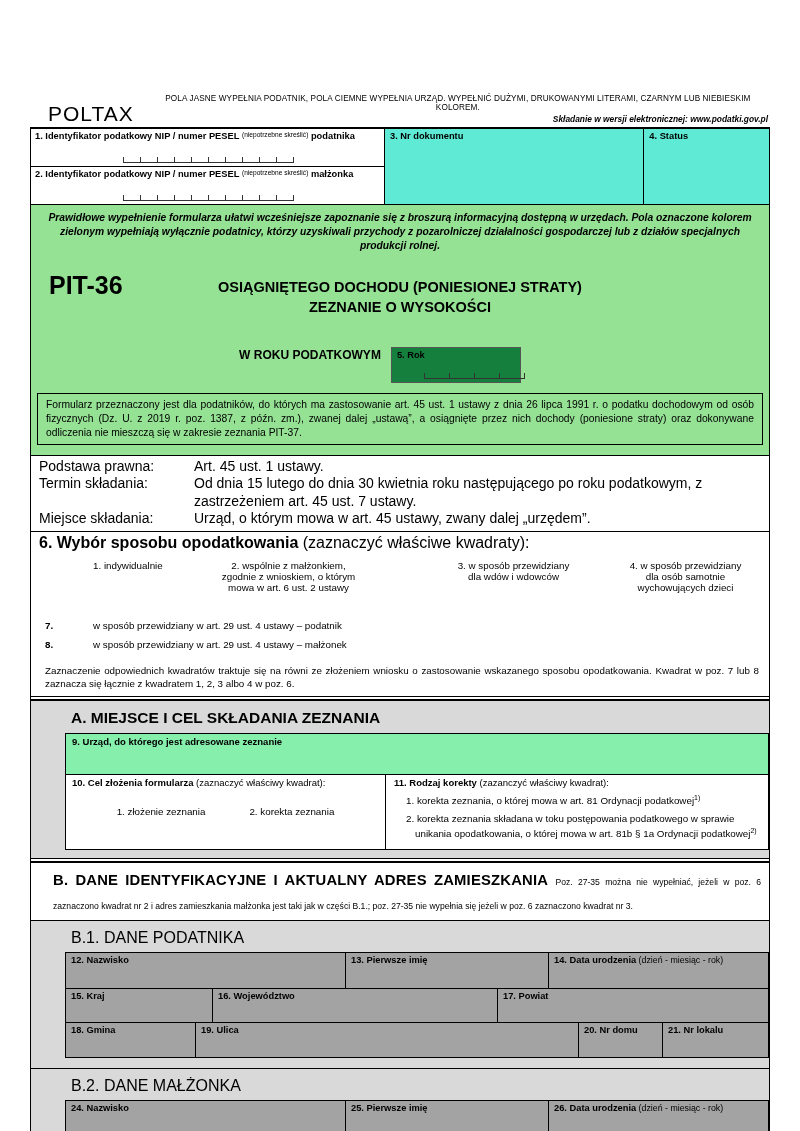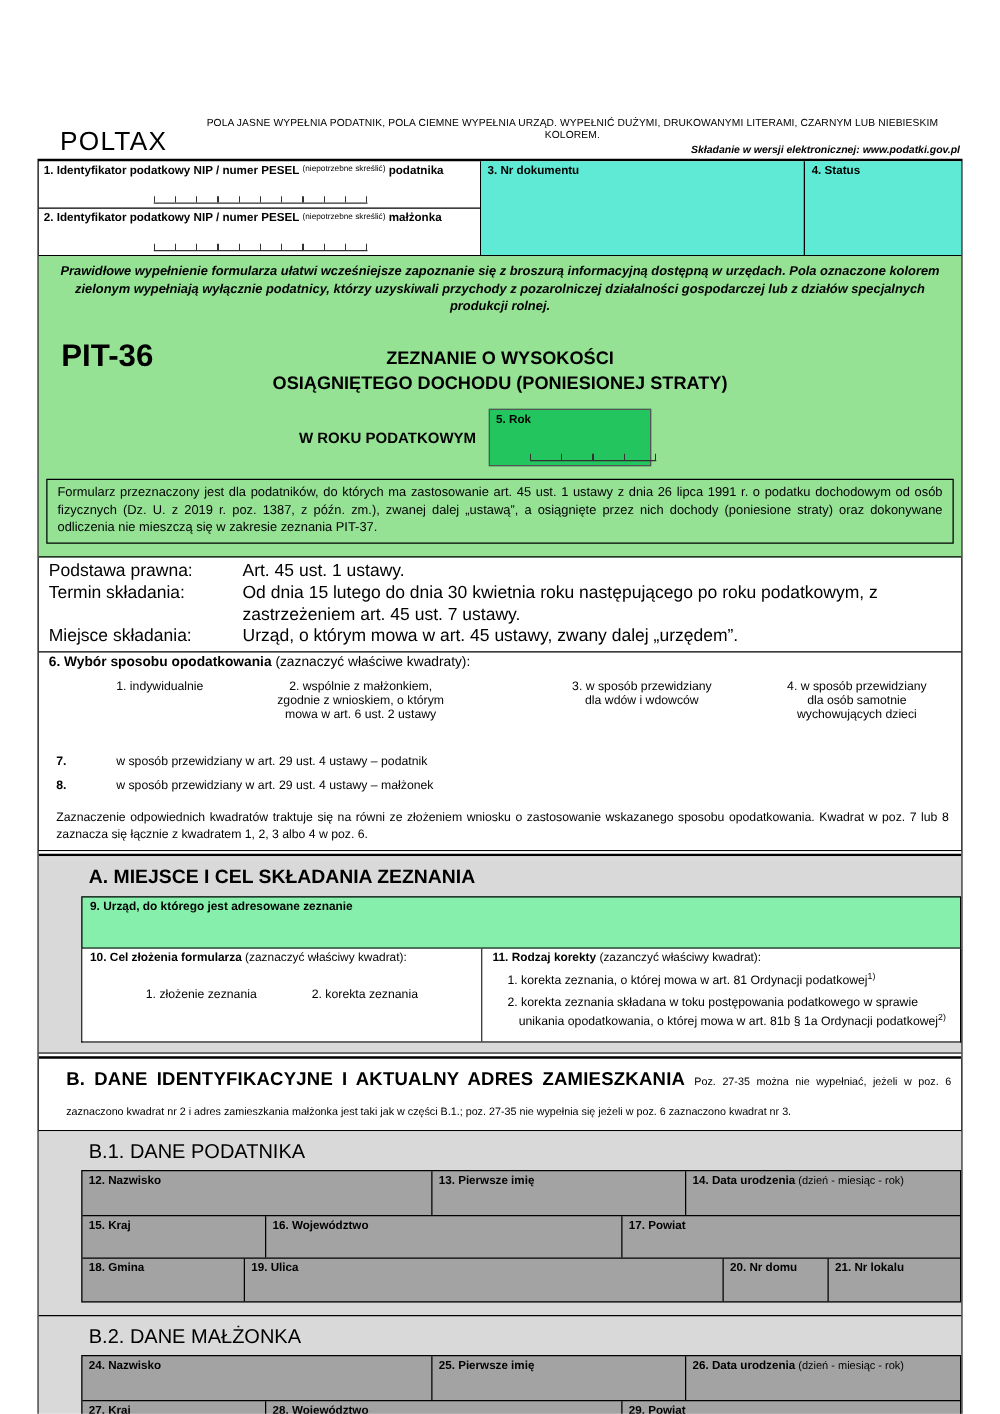--- a/index.html
+++ b/index.html
@@ -159,8 +159,8 @@
       <div class="titlearea">
         <div class="pitcode">PIT-36</div>
         <div class="title">
+          <div>OSIĄGNIĘTEGO DOCHODU (PONIESIONEJ STRATY)</div>
           <div>ZEZNANIE O WYSOKOŚCI</div>
-          <div>OSIĄGNIĘTEGO DOCHODU (PONIESIONEJ STRATY)</div>
         </div>
       </div>
       <div class="yearrow">

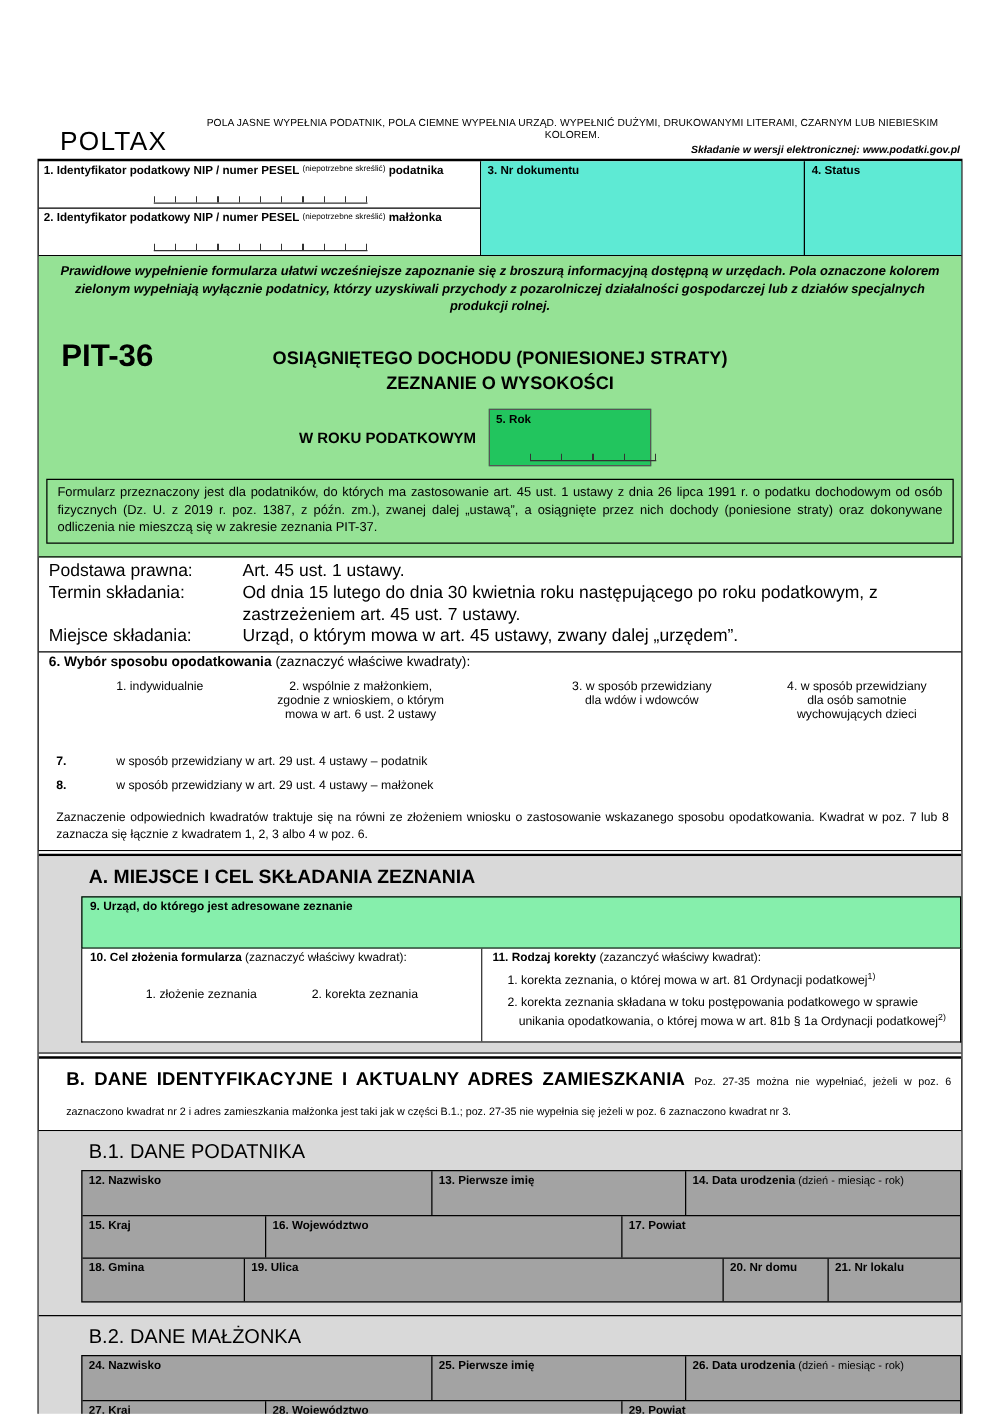--- a/index.html
+++ b/index.html
@@ -48,7 +48,7 @@
   .title { text-align:center; font-size:14.5px; font-weight:bold; padding-top:20px; line-height:1.4; }
   .yearrow { display:flex; justify-content:center; align-items:center; gap:10px; margin:10px 0 6px -40px; }
   .yearlabel { font-size:12px; font-weight:bold; }
-  .rokbox { width:130px; height:46px; background:#22c55e; border:1.5px solid #555; position:relative; padding:2px 5px; }
+  .rokbox { width:130px; height:36px; background:#15803d; border:1.5px solid #555; position:relative; padding:2px 5px;margin-top:20px; }
   .rokbox .ruler { left:32px; }
   .r5 { width:101px;
         background-image:repeating-linear-gradient(90deg,#333 0,#333 1px,transparent 1px,transparent 25px);

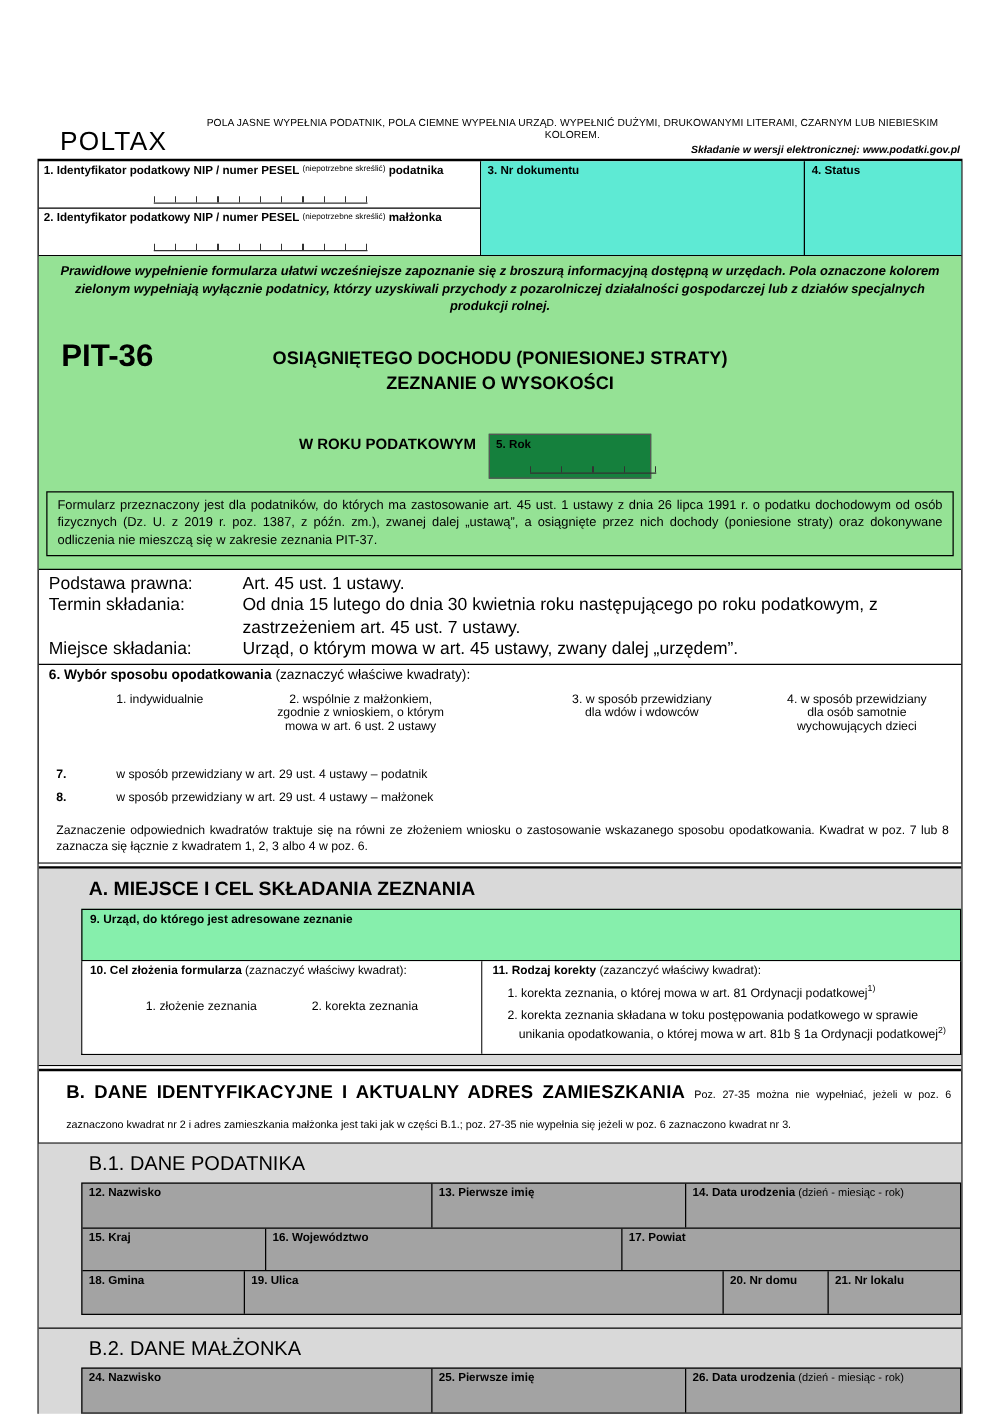--- a/index.html
+++ b/index.html
@@ -64,7 +64,7 @@
 
   
   .sec6 { border-bottom:1px solid #000; padding:2px 0 4px 0; }
-  .sec6-head { font-size:11px; padding-left:8px; }
+  .sec6-head { font-size:16px; padding-left:8px; }
   .opts { position:relative; height:60px; font-size:9.8px; }
   .opt { position:absolute; top:8px; white-space:pre-line; }
   .opt1 { left:62px; }

